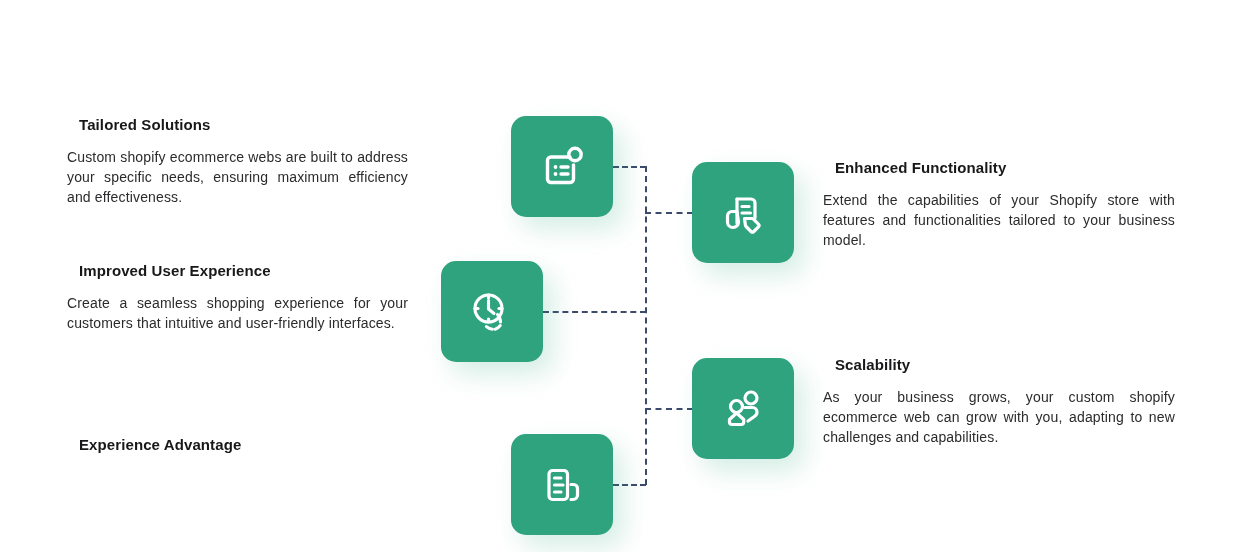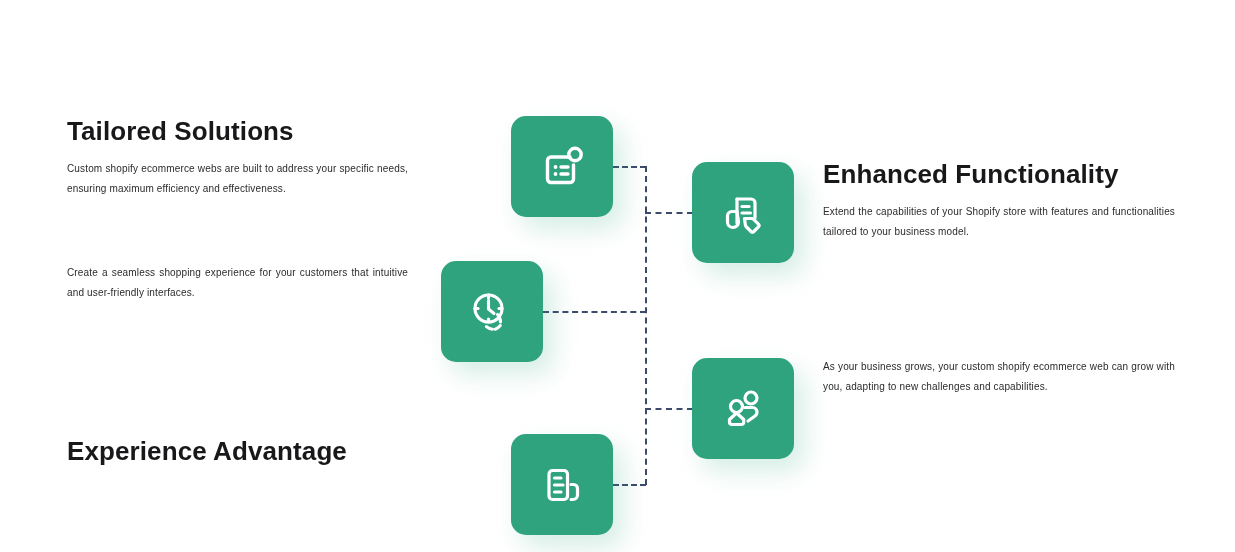--- a/index.html
+++ b/index.html
@@ -25,11 +25,11 @@
     position: absolute;
   }
   .block-title {
-    font-size: 26px;
+    font-size: 15px;
     font-weight: bold;
     color: #18181a;
     letter-spacing: 0.1px;
-    margin: 0 0 13px 0;
+    margin: 0 0 13px 12px;
     line-height: 1.1;
   }
   .block-body {

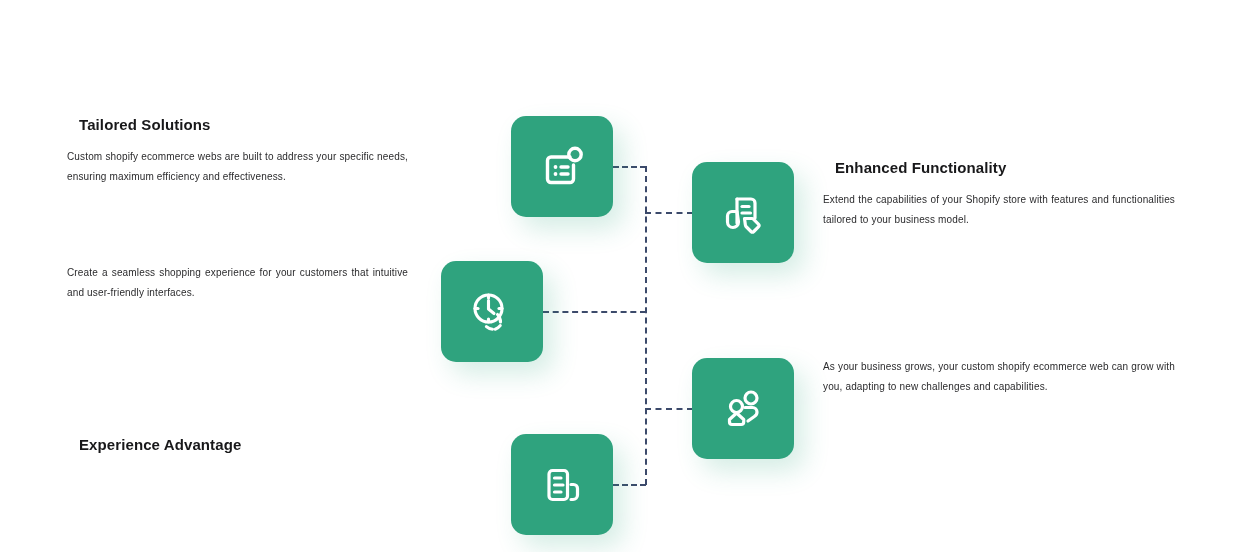--- a/index.html
+++ b/index.html
@@ -33,7 +33,7 @@
     line-height: 1.1;
   }
   .block-body {
-    font-size: 10px;
+    font-size: 14px;
     color: #2b2b2d;
     line-height: 20px;
     margin: 0;

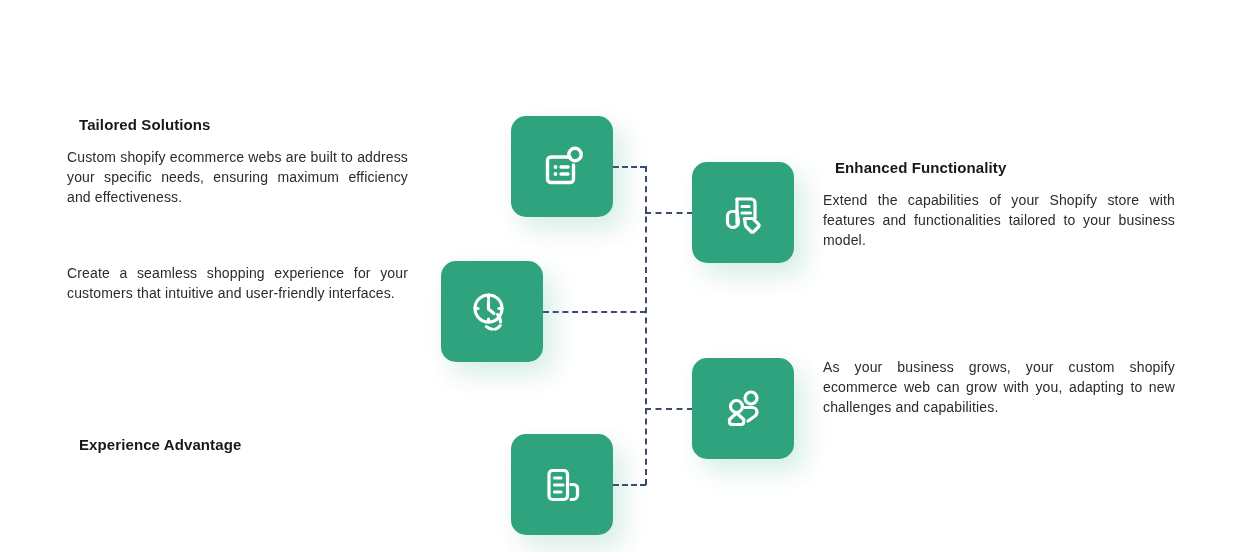--- a/index.html
+++ b/index.html
@@ -98,6 +98,7 @@
   </div>
 
   <div class="text-block left-block" id="block-improved">
+    <h3 class="block-title">Improved User Experience</h3>
     <p class="block-body">Create a seamless shopping experience for your customers that intuitive and user-friendly interfaces.</p>
   </div>
 

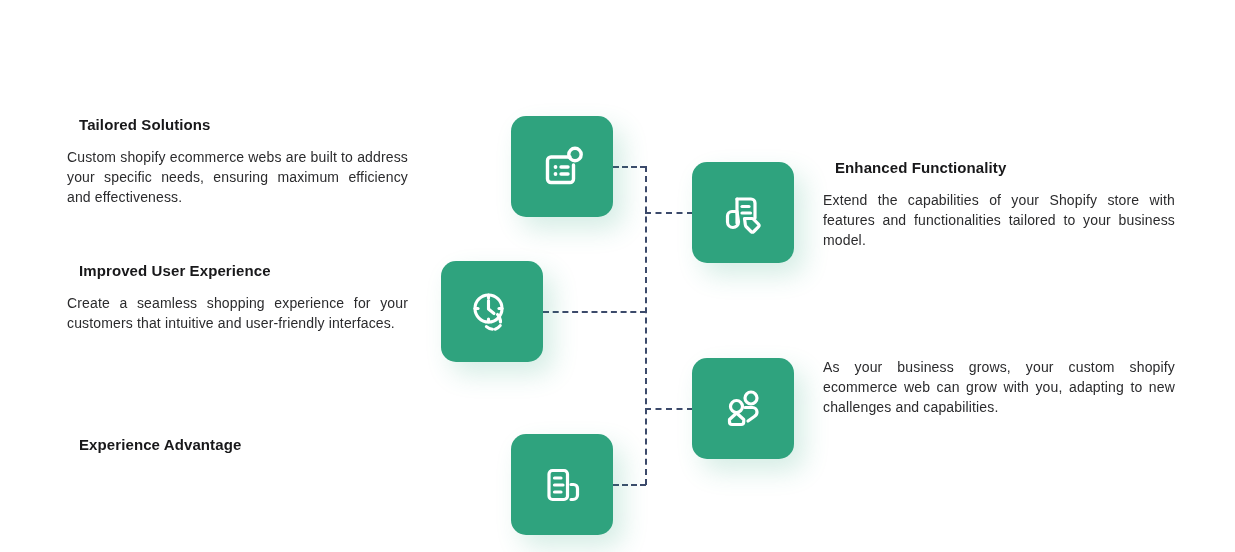--- a/index.html
+++ b/index.html
@@ -112,6 +112,7 @@
   </div>
 
   <div class="text-block right-block" id="block-scalability">
+    <h3 class="block-title">Scalability</h3>
     <p class="block-body">As your business grows, your custom shopify ecommerce web can grow with you, adapting to new challenges and capabilities.</p>
   </div>
 

